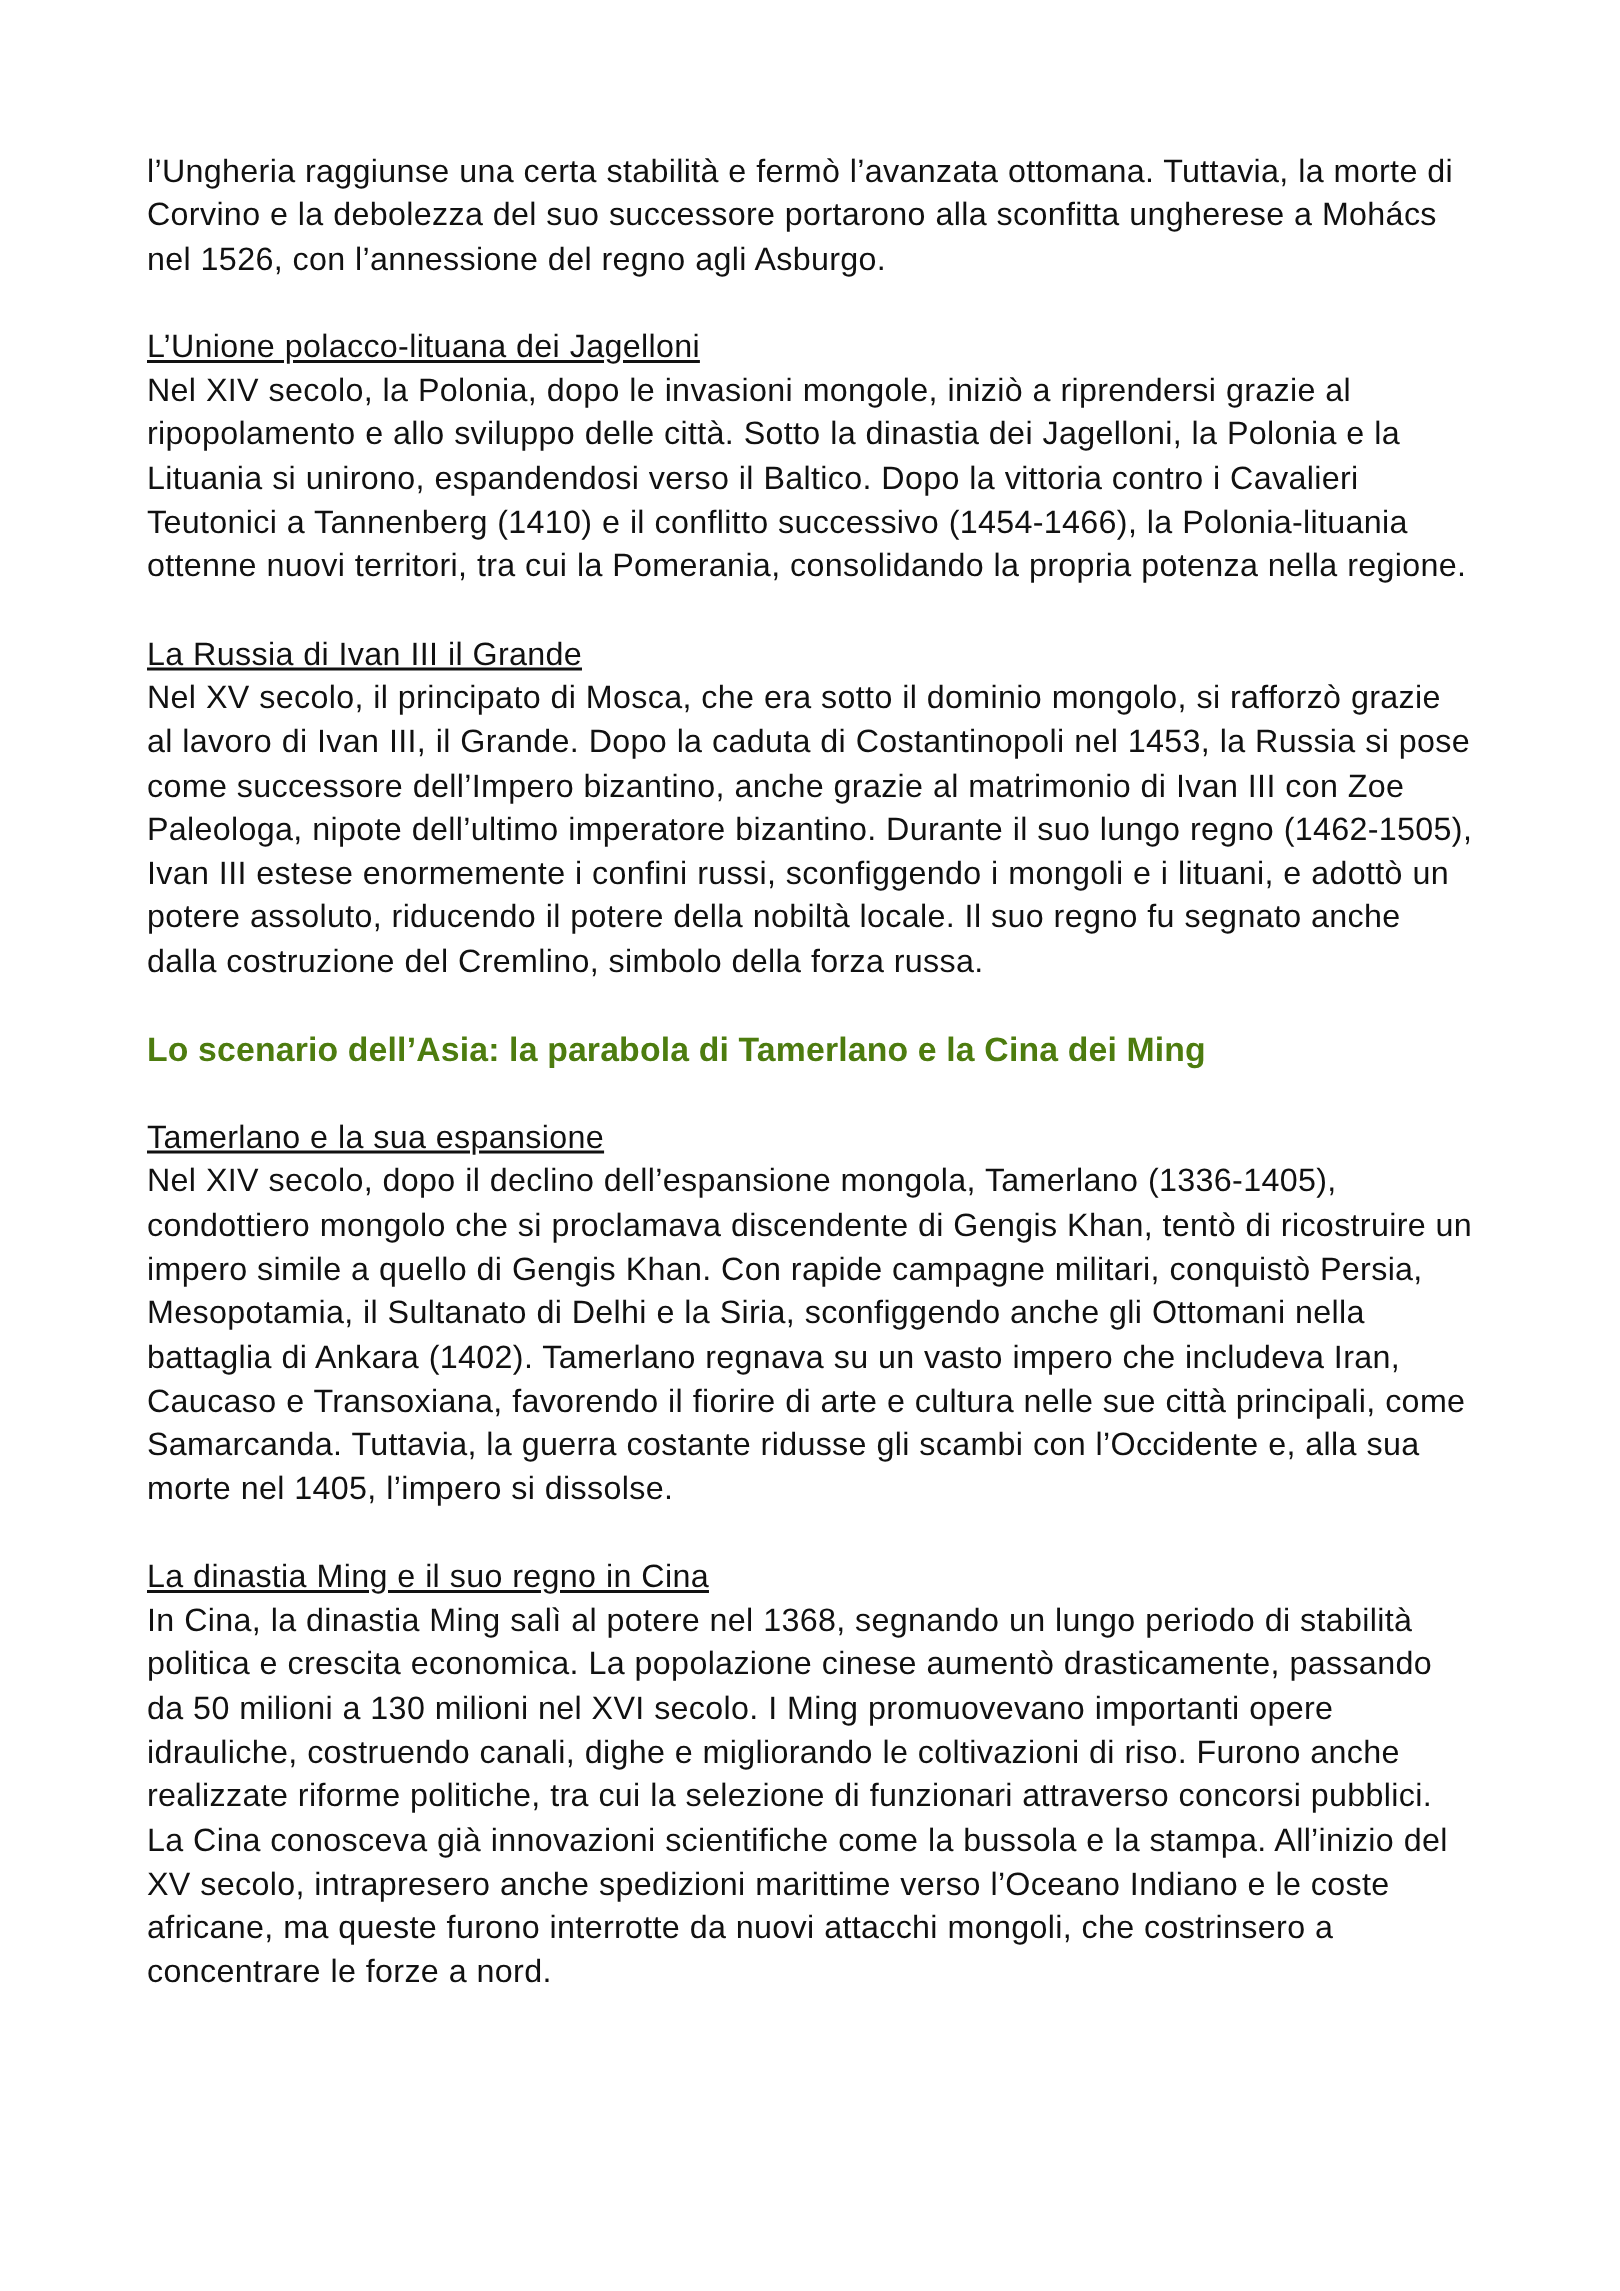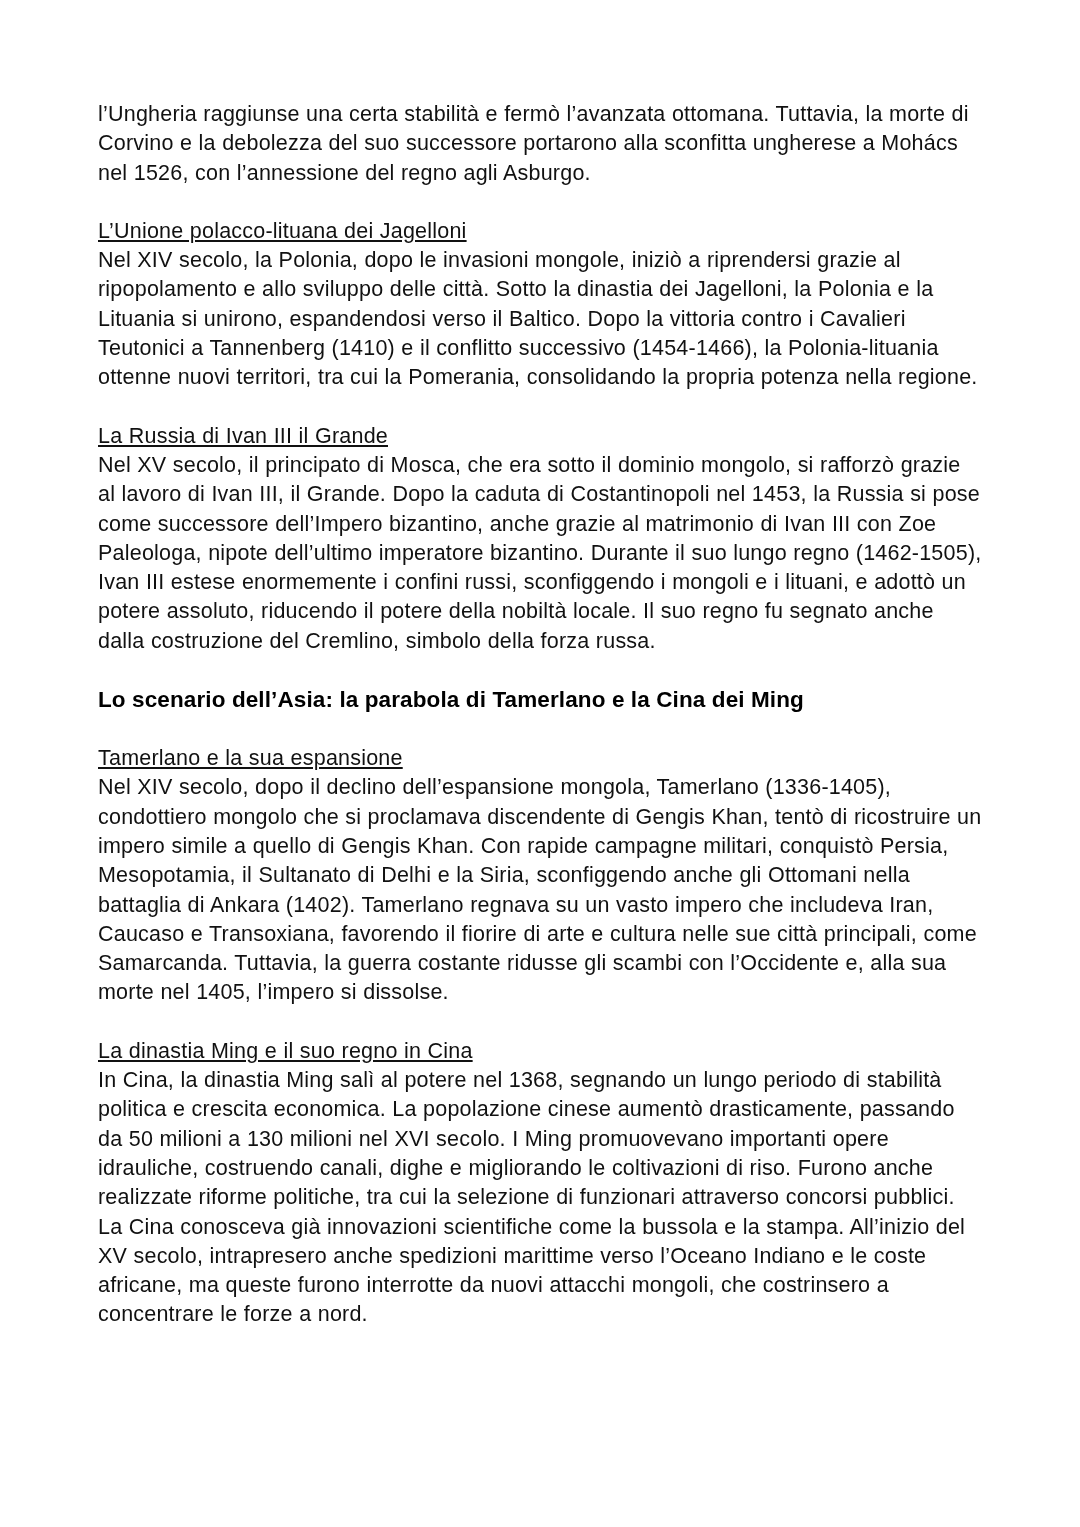--- a/index.html
+++ b/index.html
@@ -45,7 +45,7 @@
     line-height: 30px;
     font-weight: bold;
     letter-spacing: 0.005em;
-    color: #000000;
+    color: #4d7c0f;
   }
   .sub-line {
     display: block;

